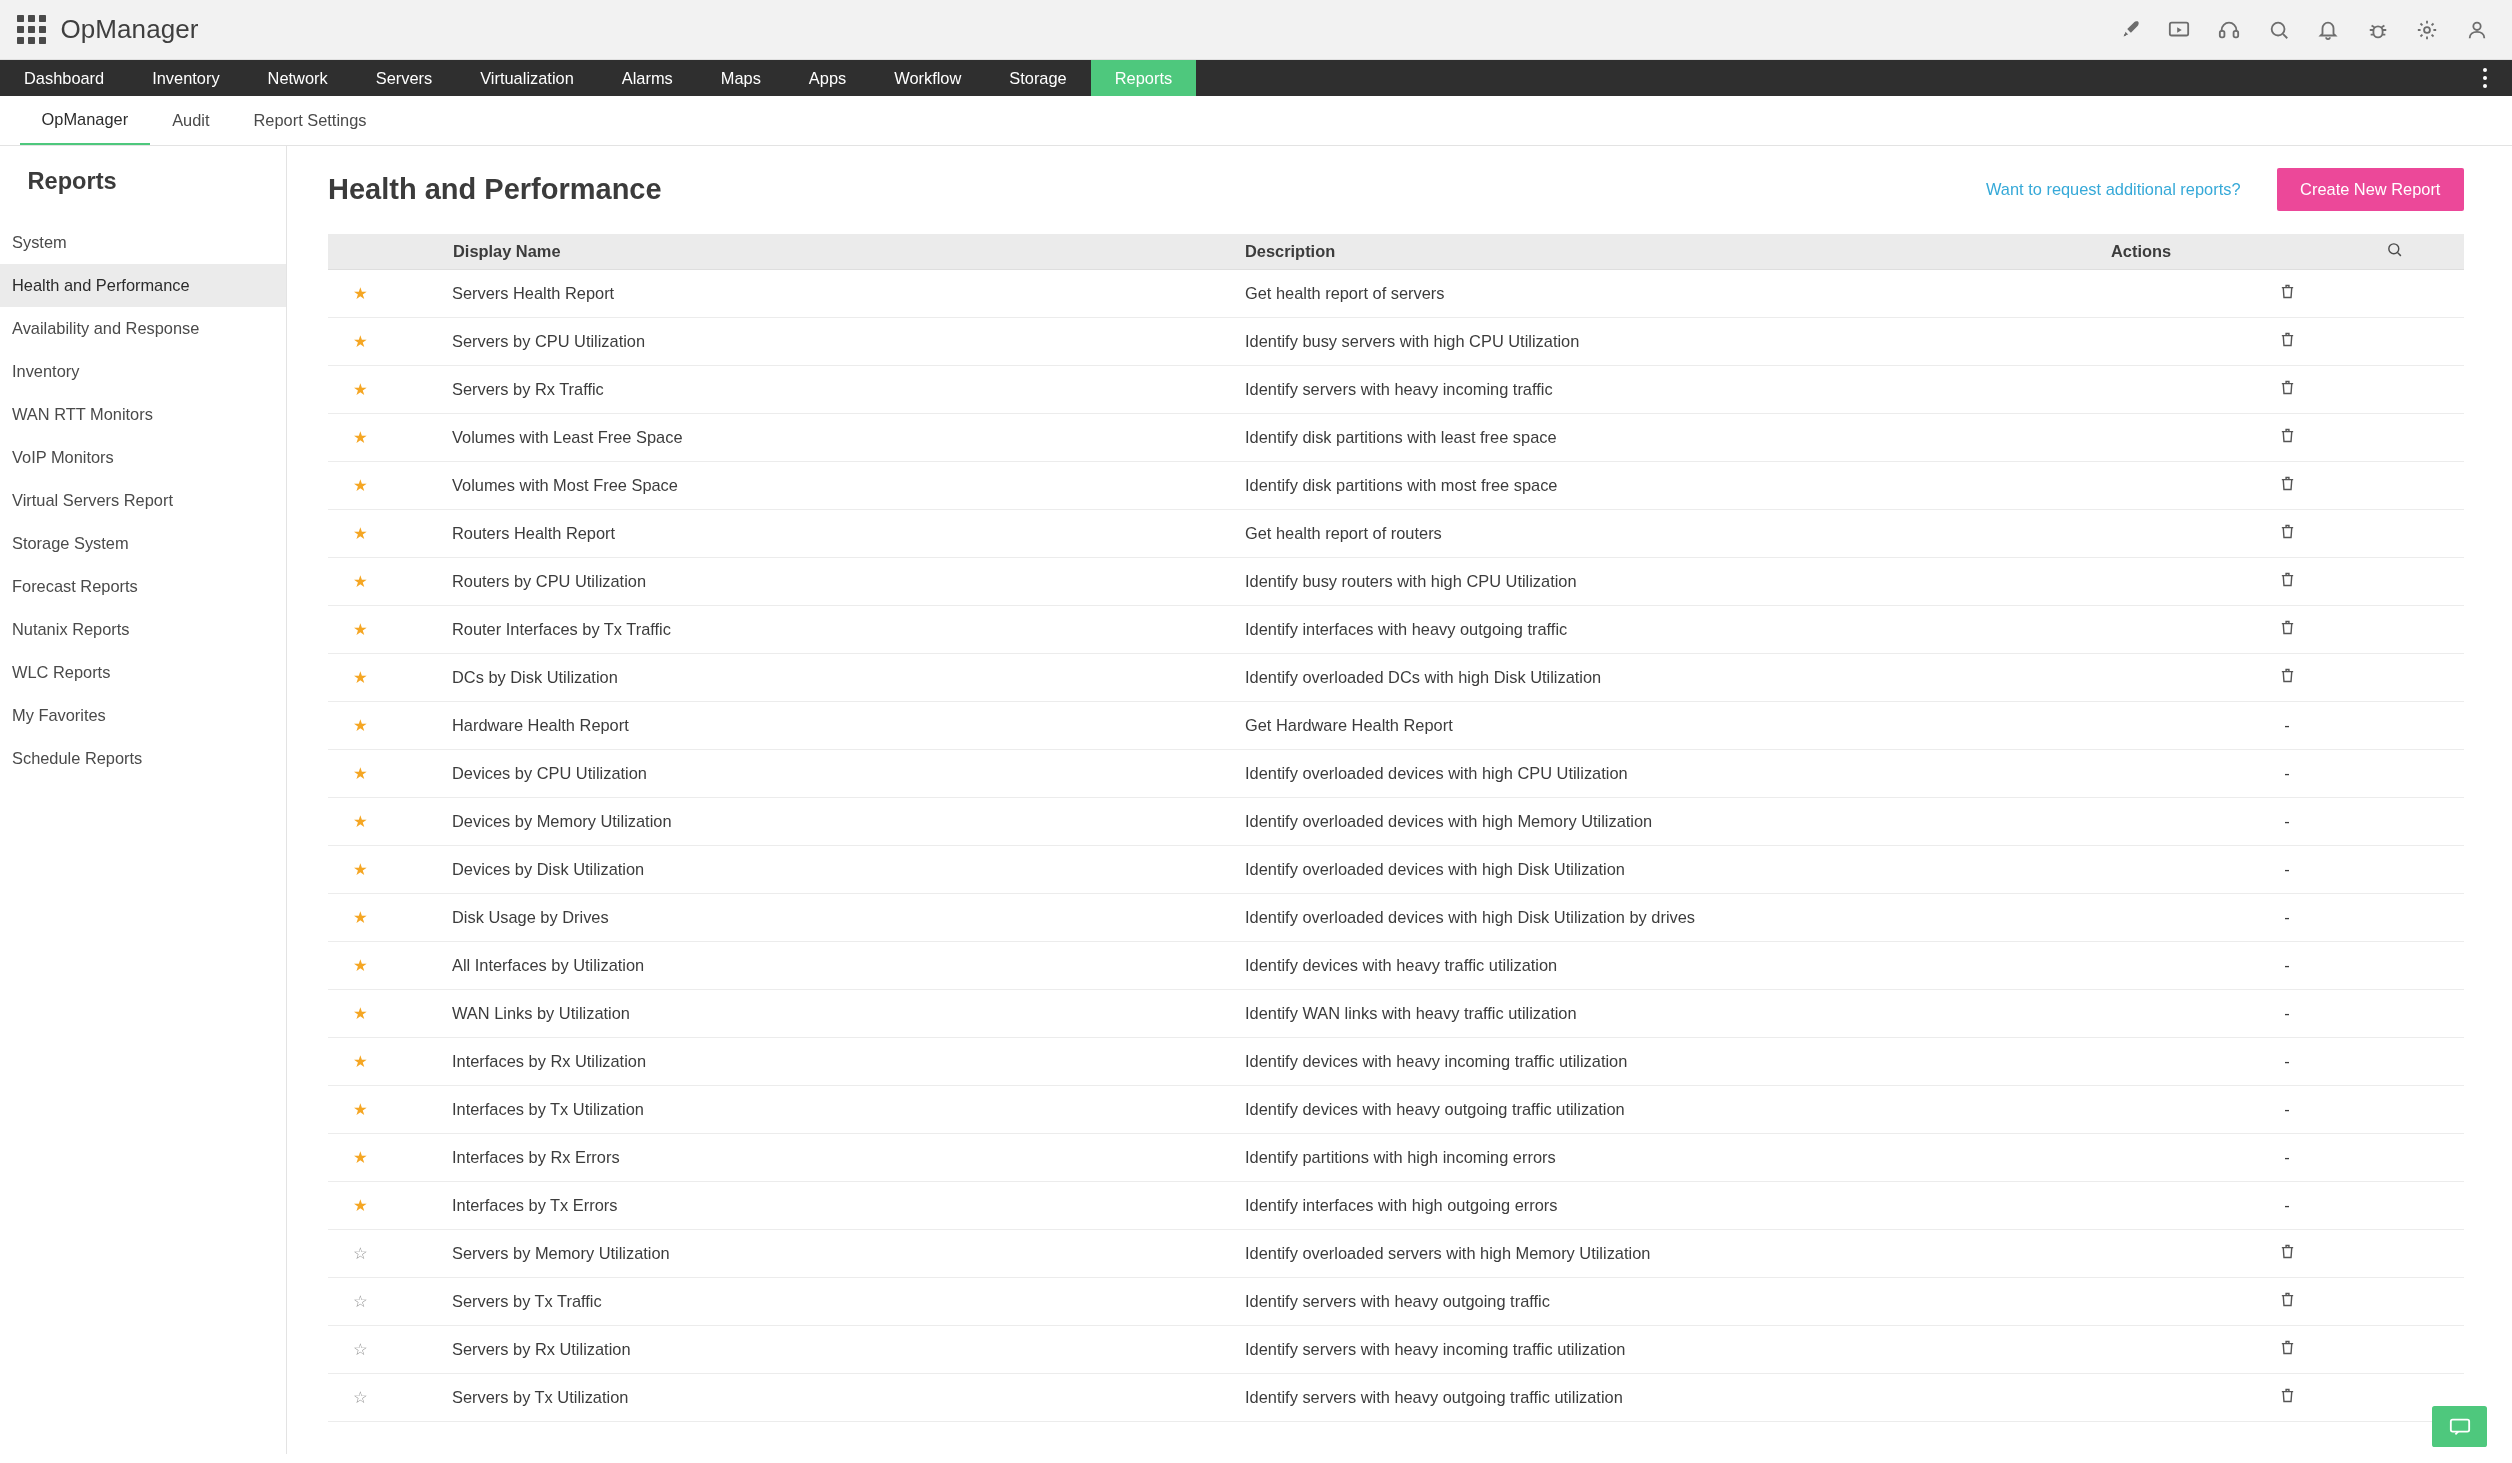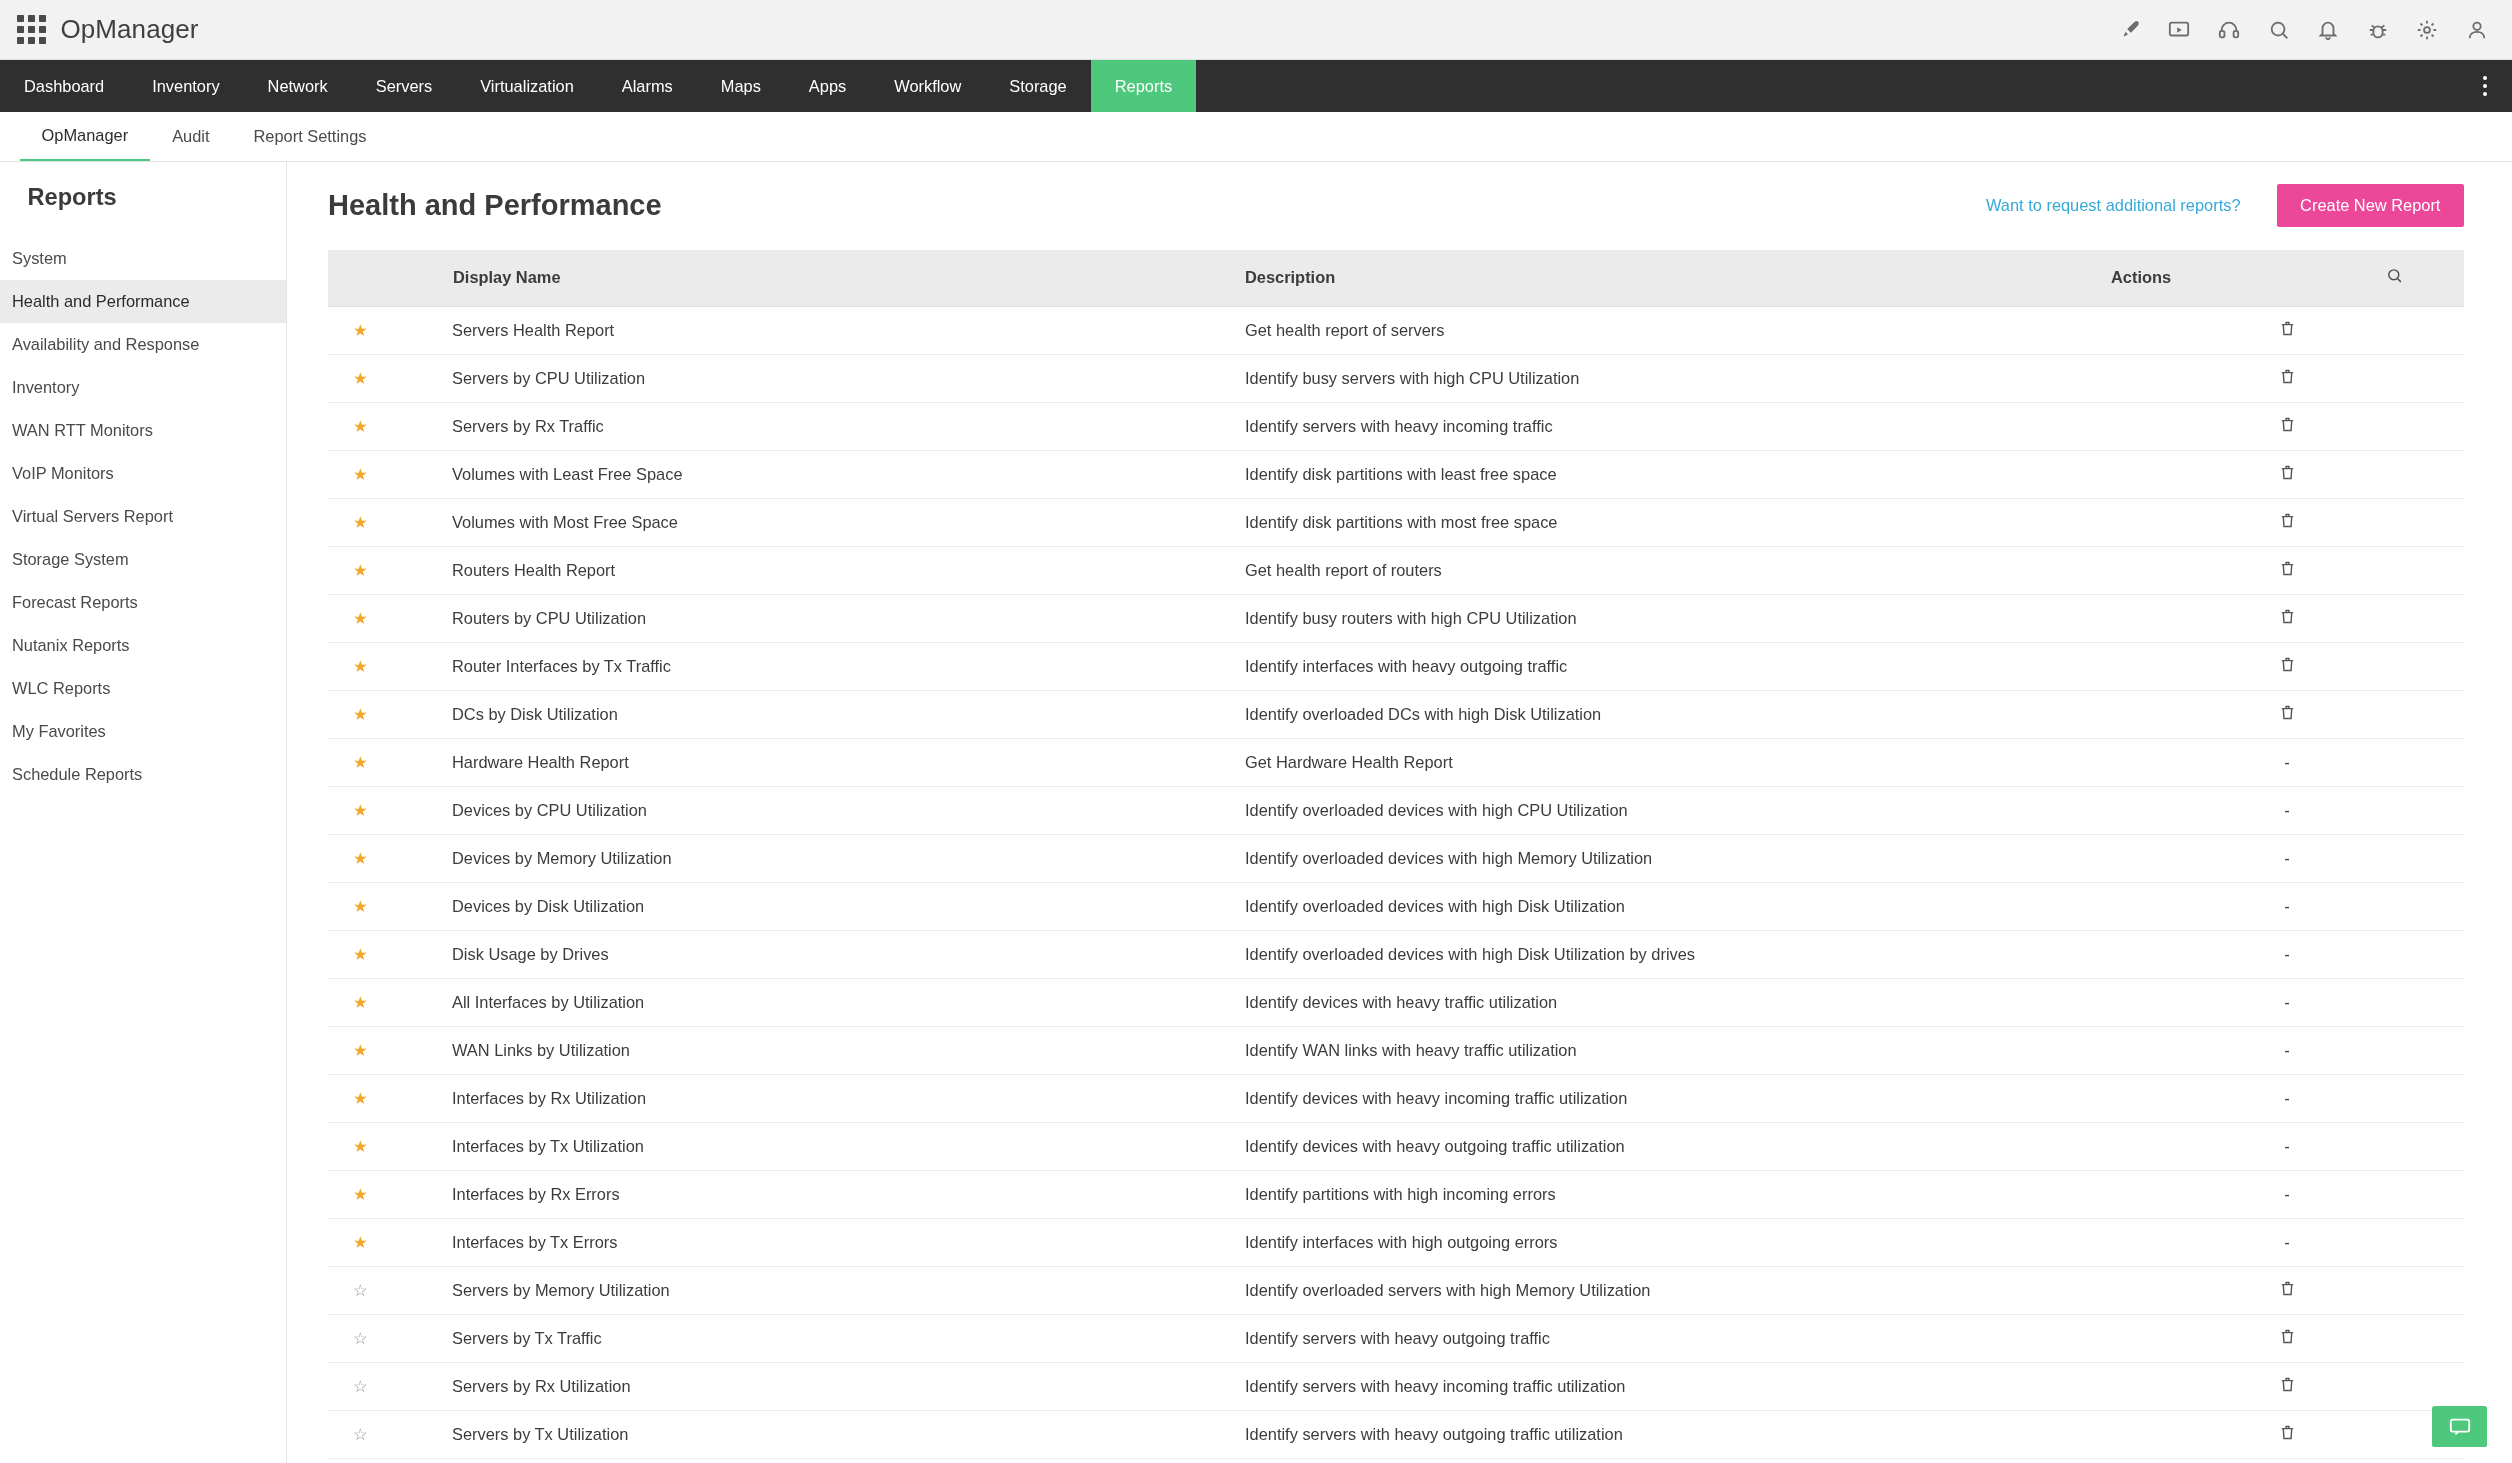--- a/index.html
+++ b/index.html
@@ -41,7 +41,7 @@
 
   
   .mainnav {
-    height: 52px;
+    height: 36px;
     background: #2f2f2f;
     display: flex;
     align-items: stretch;

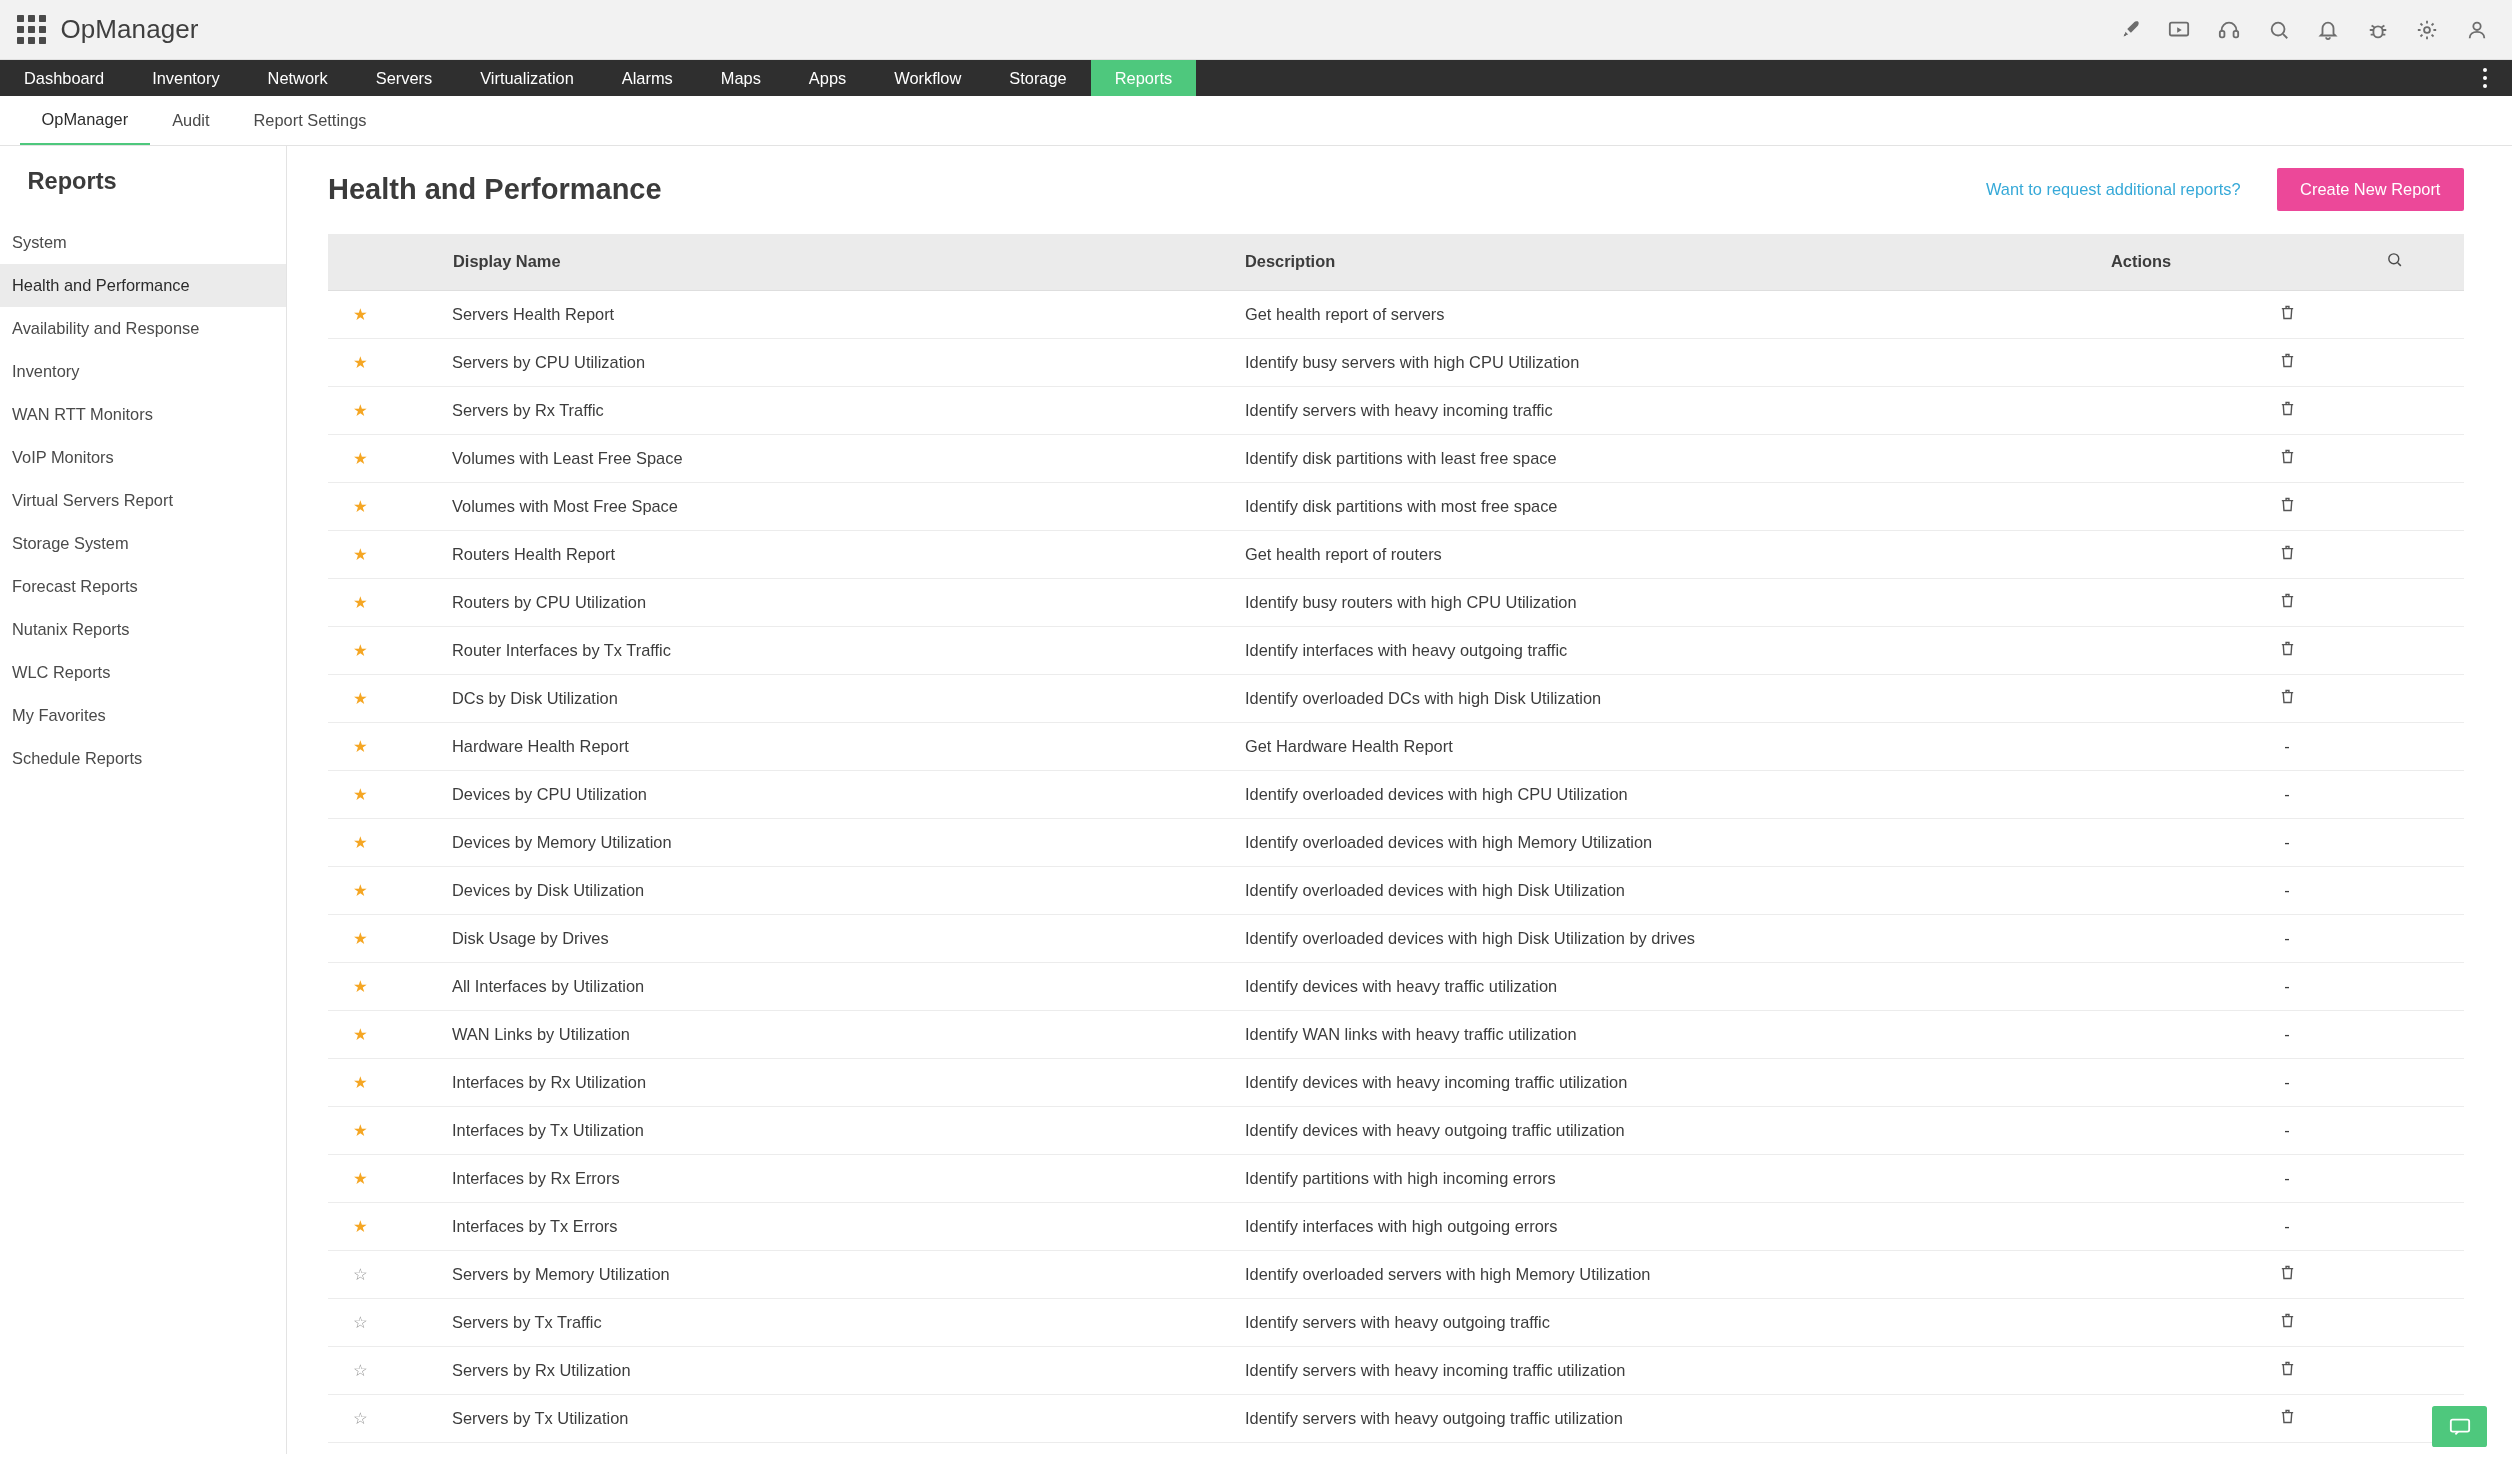--- a/index.html
+++ b/index.html
@@ -151,7 +151,7 @@
   }
   table.reports thead th {
     background: #ebebeb;
-    height: 56px;
+    height: 35px;
     font-size: 16.4px;
     color: #3c3c3c;
     font-weight: 700;

